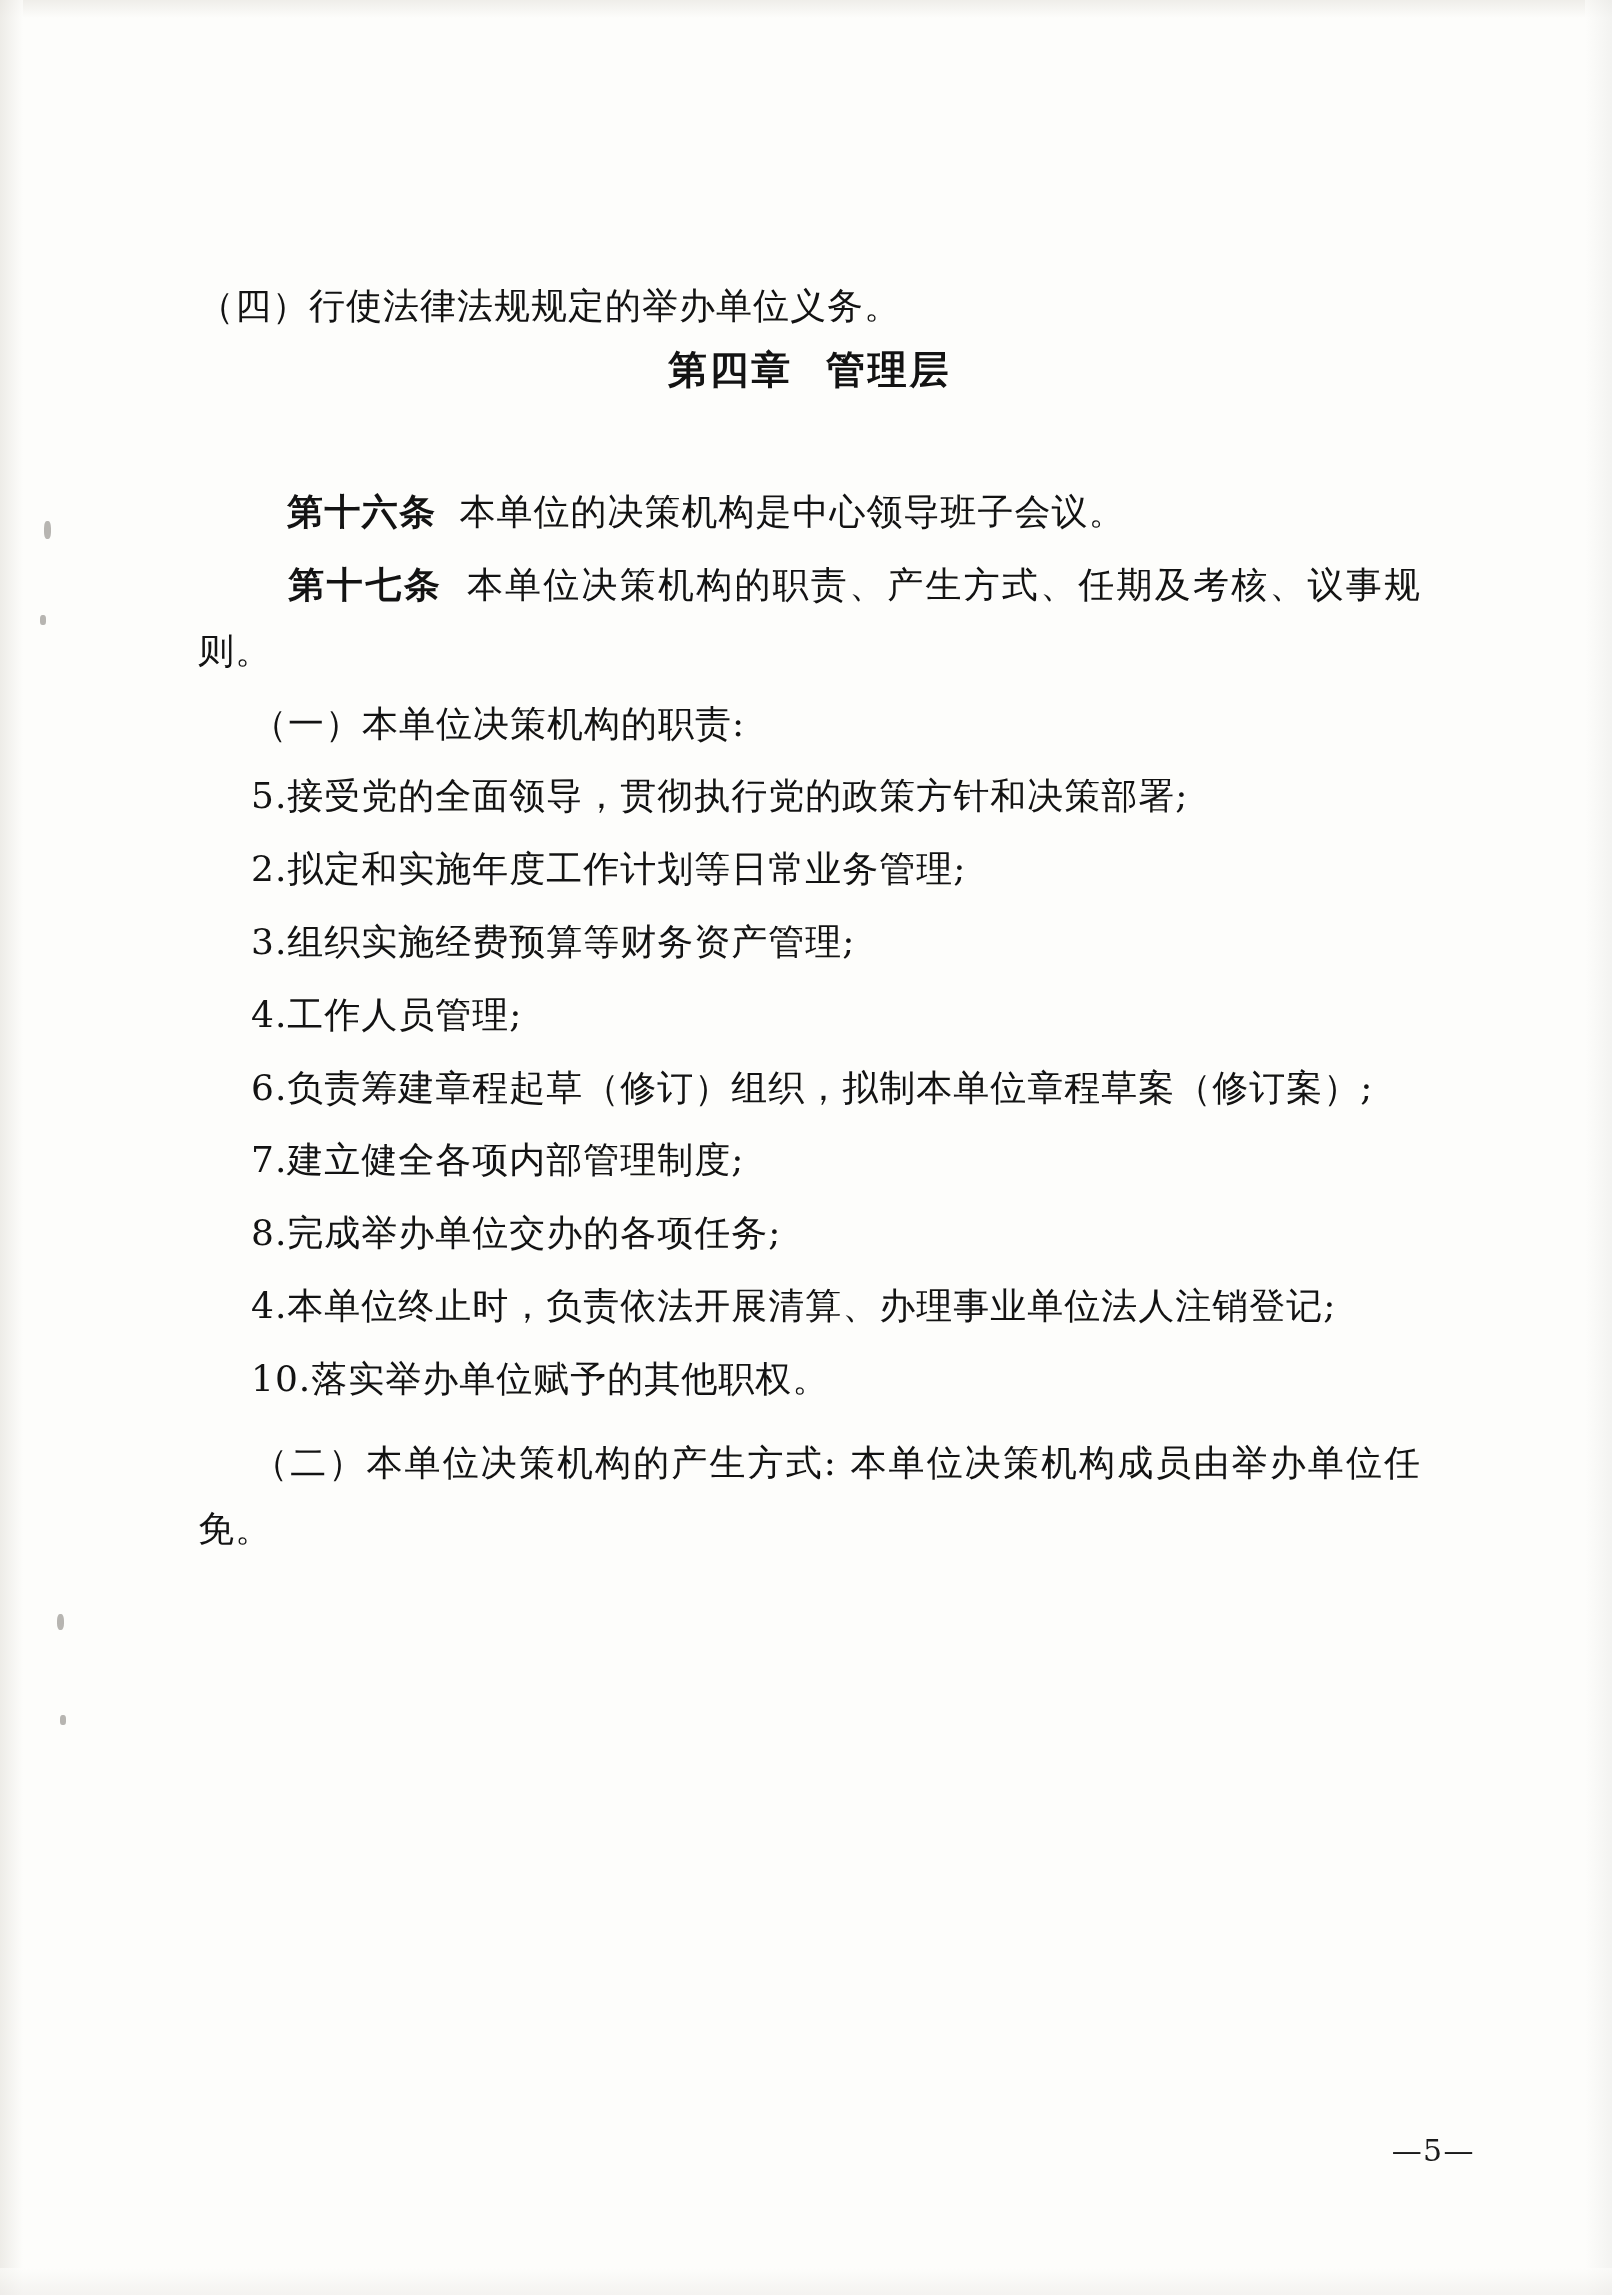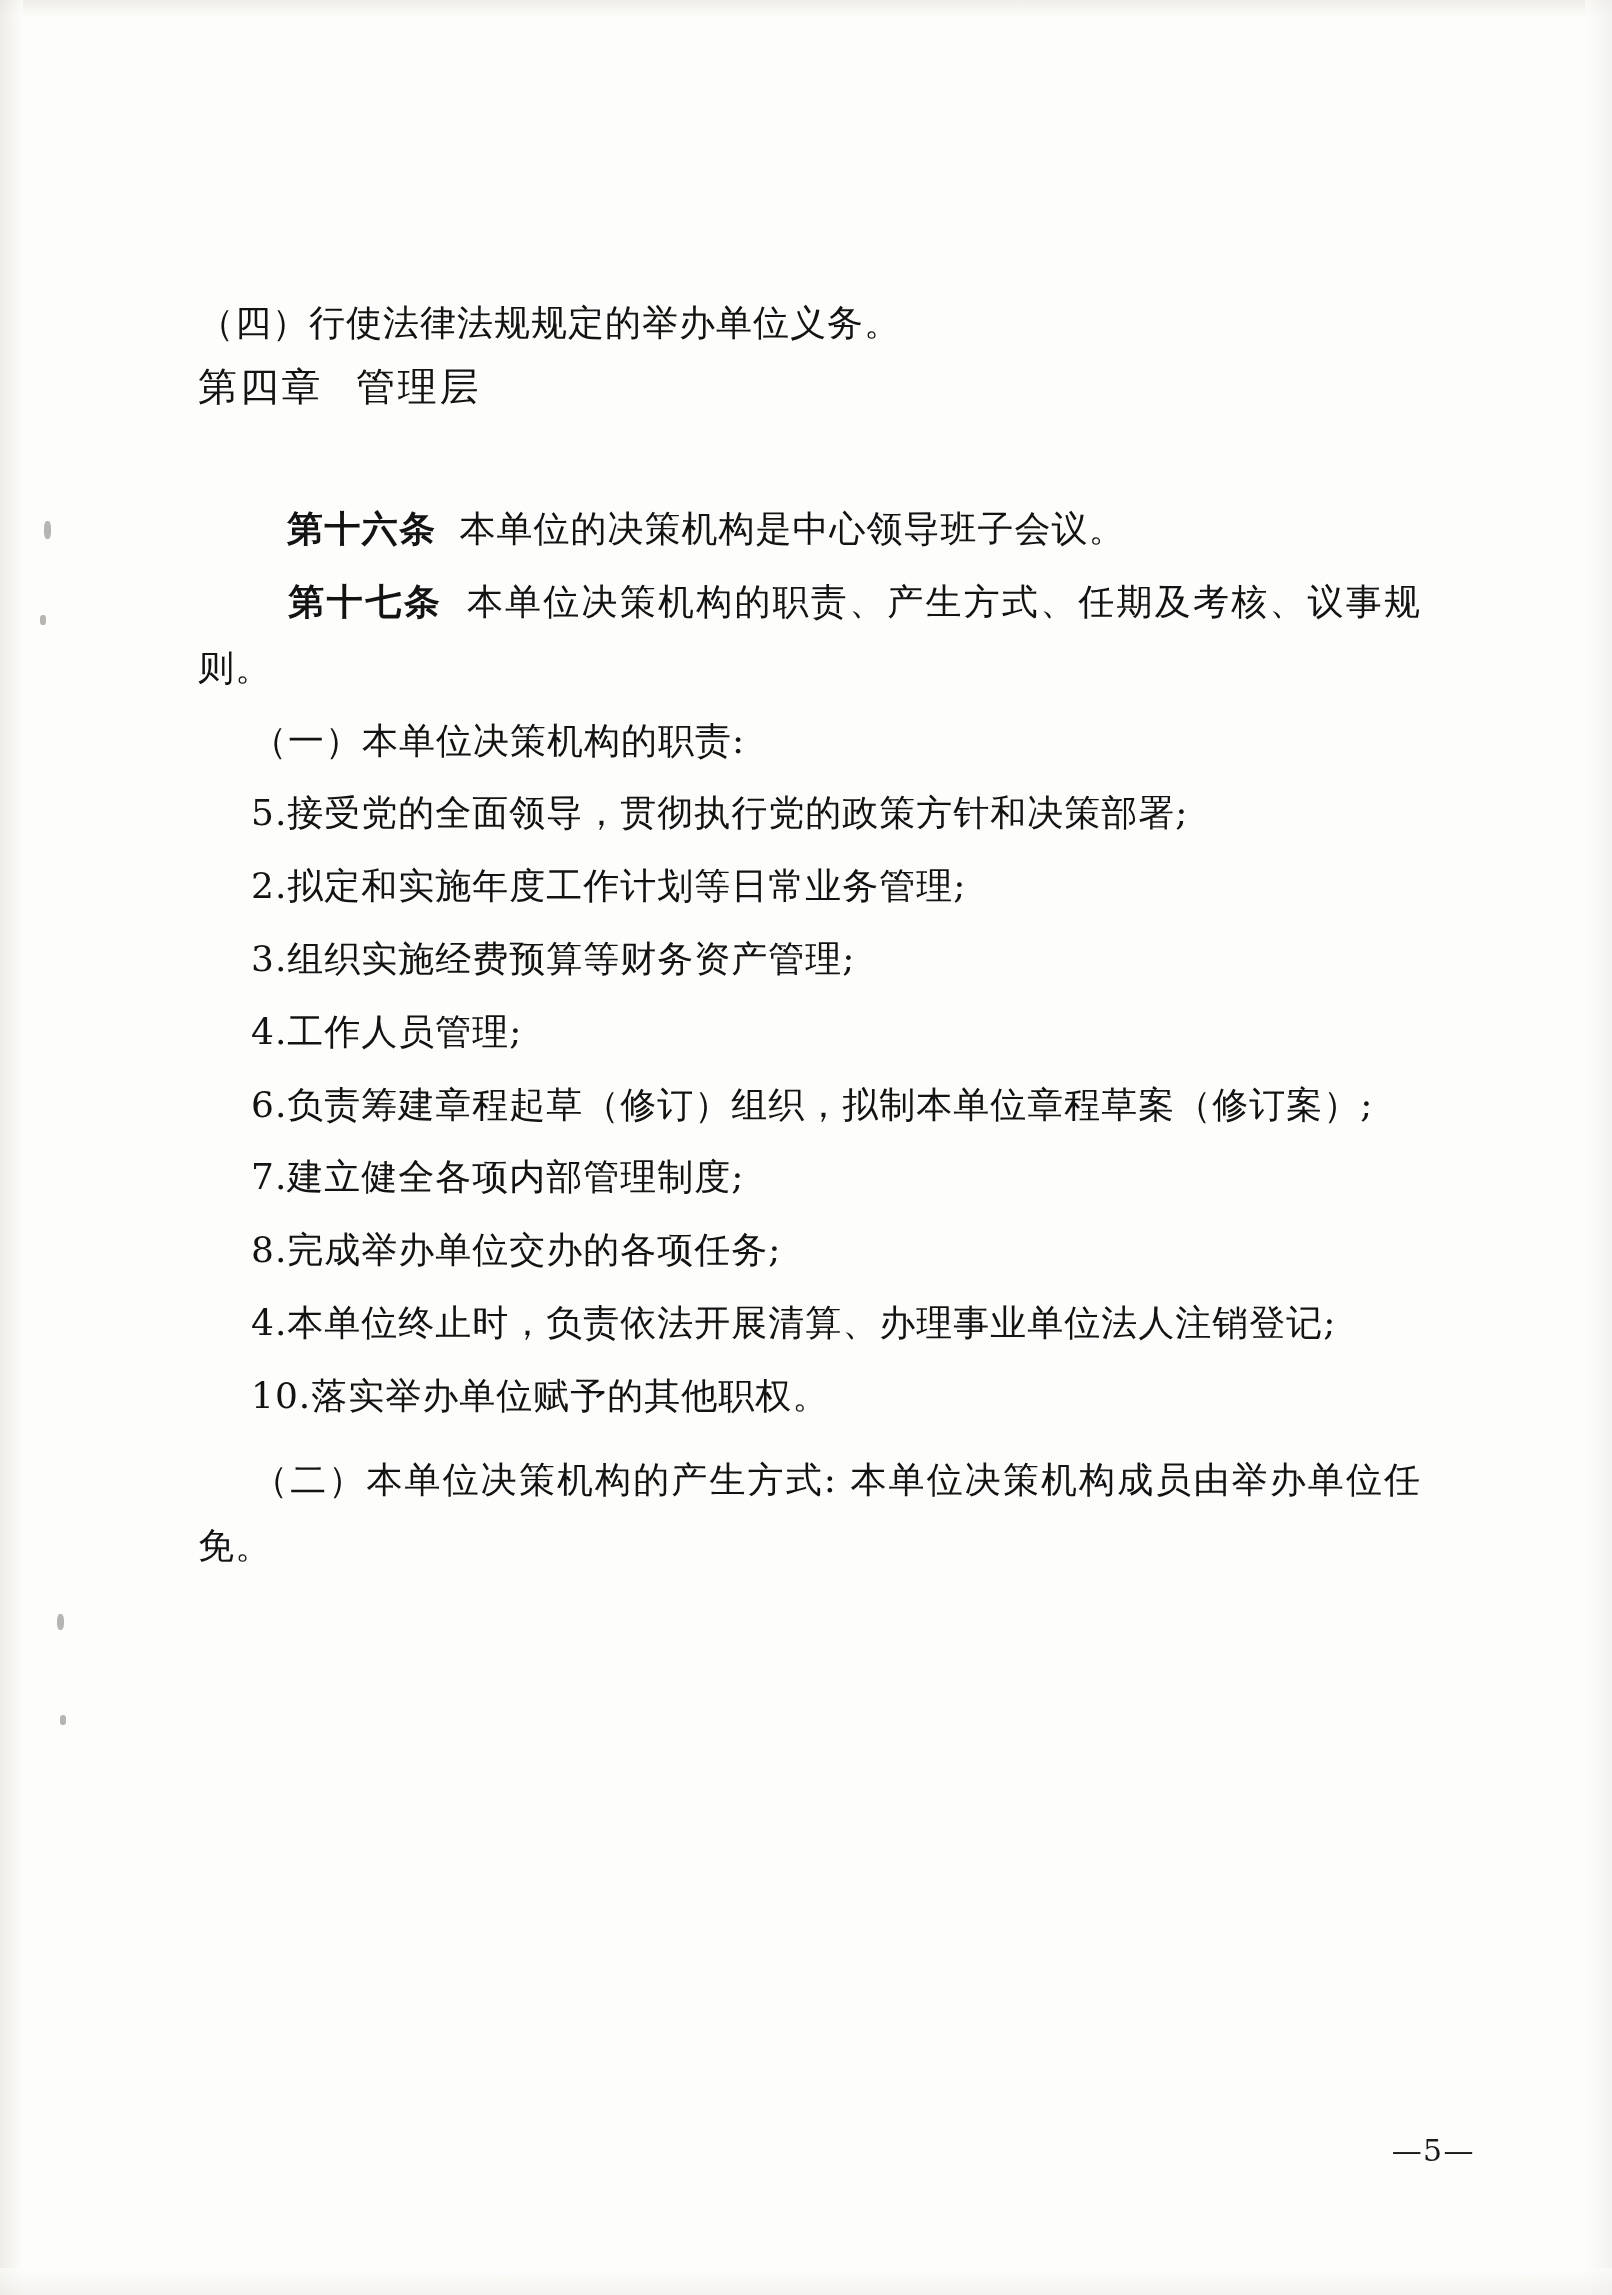--- a/index.html
+++ b/index.html
@@ -59,7 +59,7 @@
   .content {
     position: absolute;
     left: 198px;
-    top: 290px;
+    top: 273px;
     width: 1223px;
     color: #131313;
   }

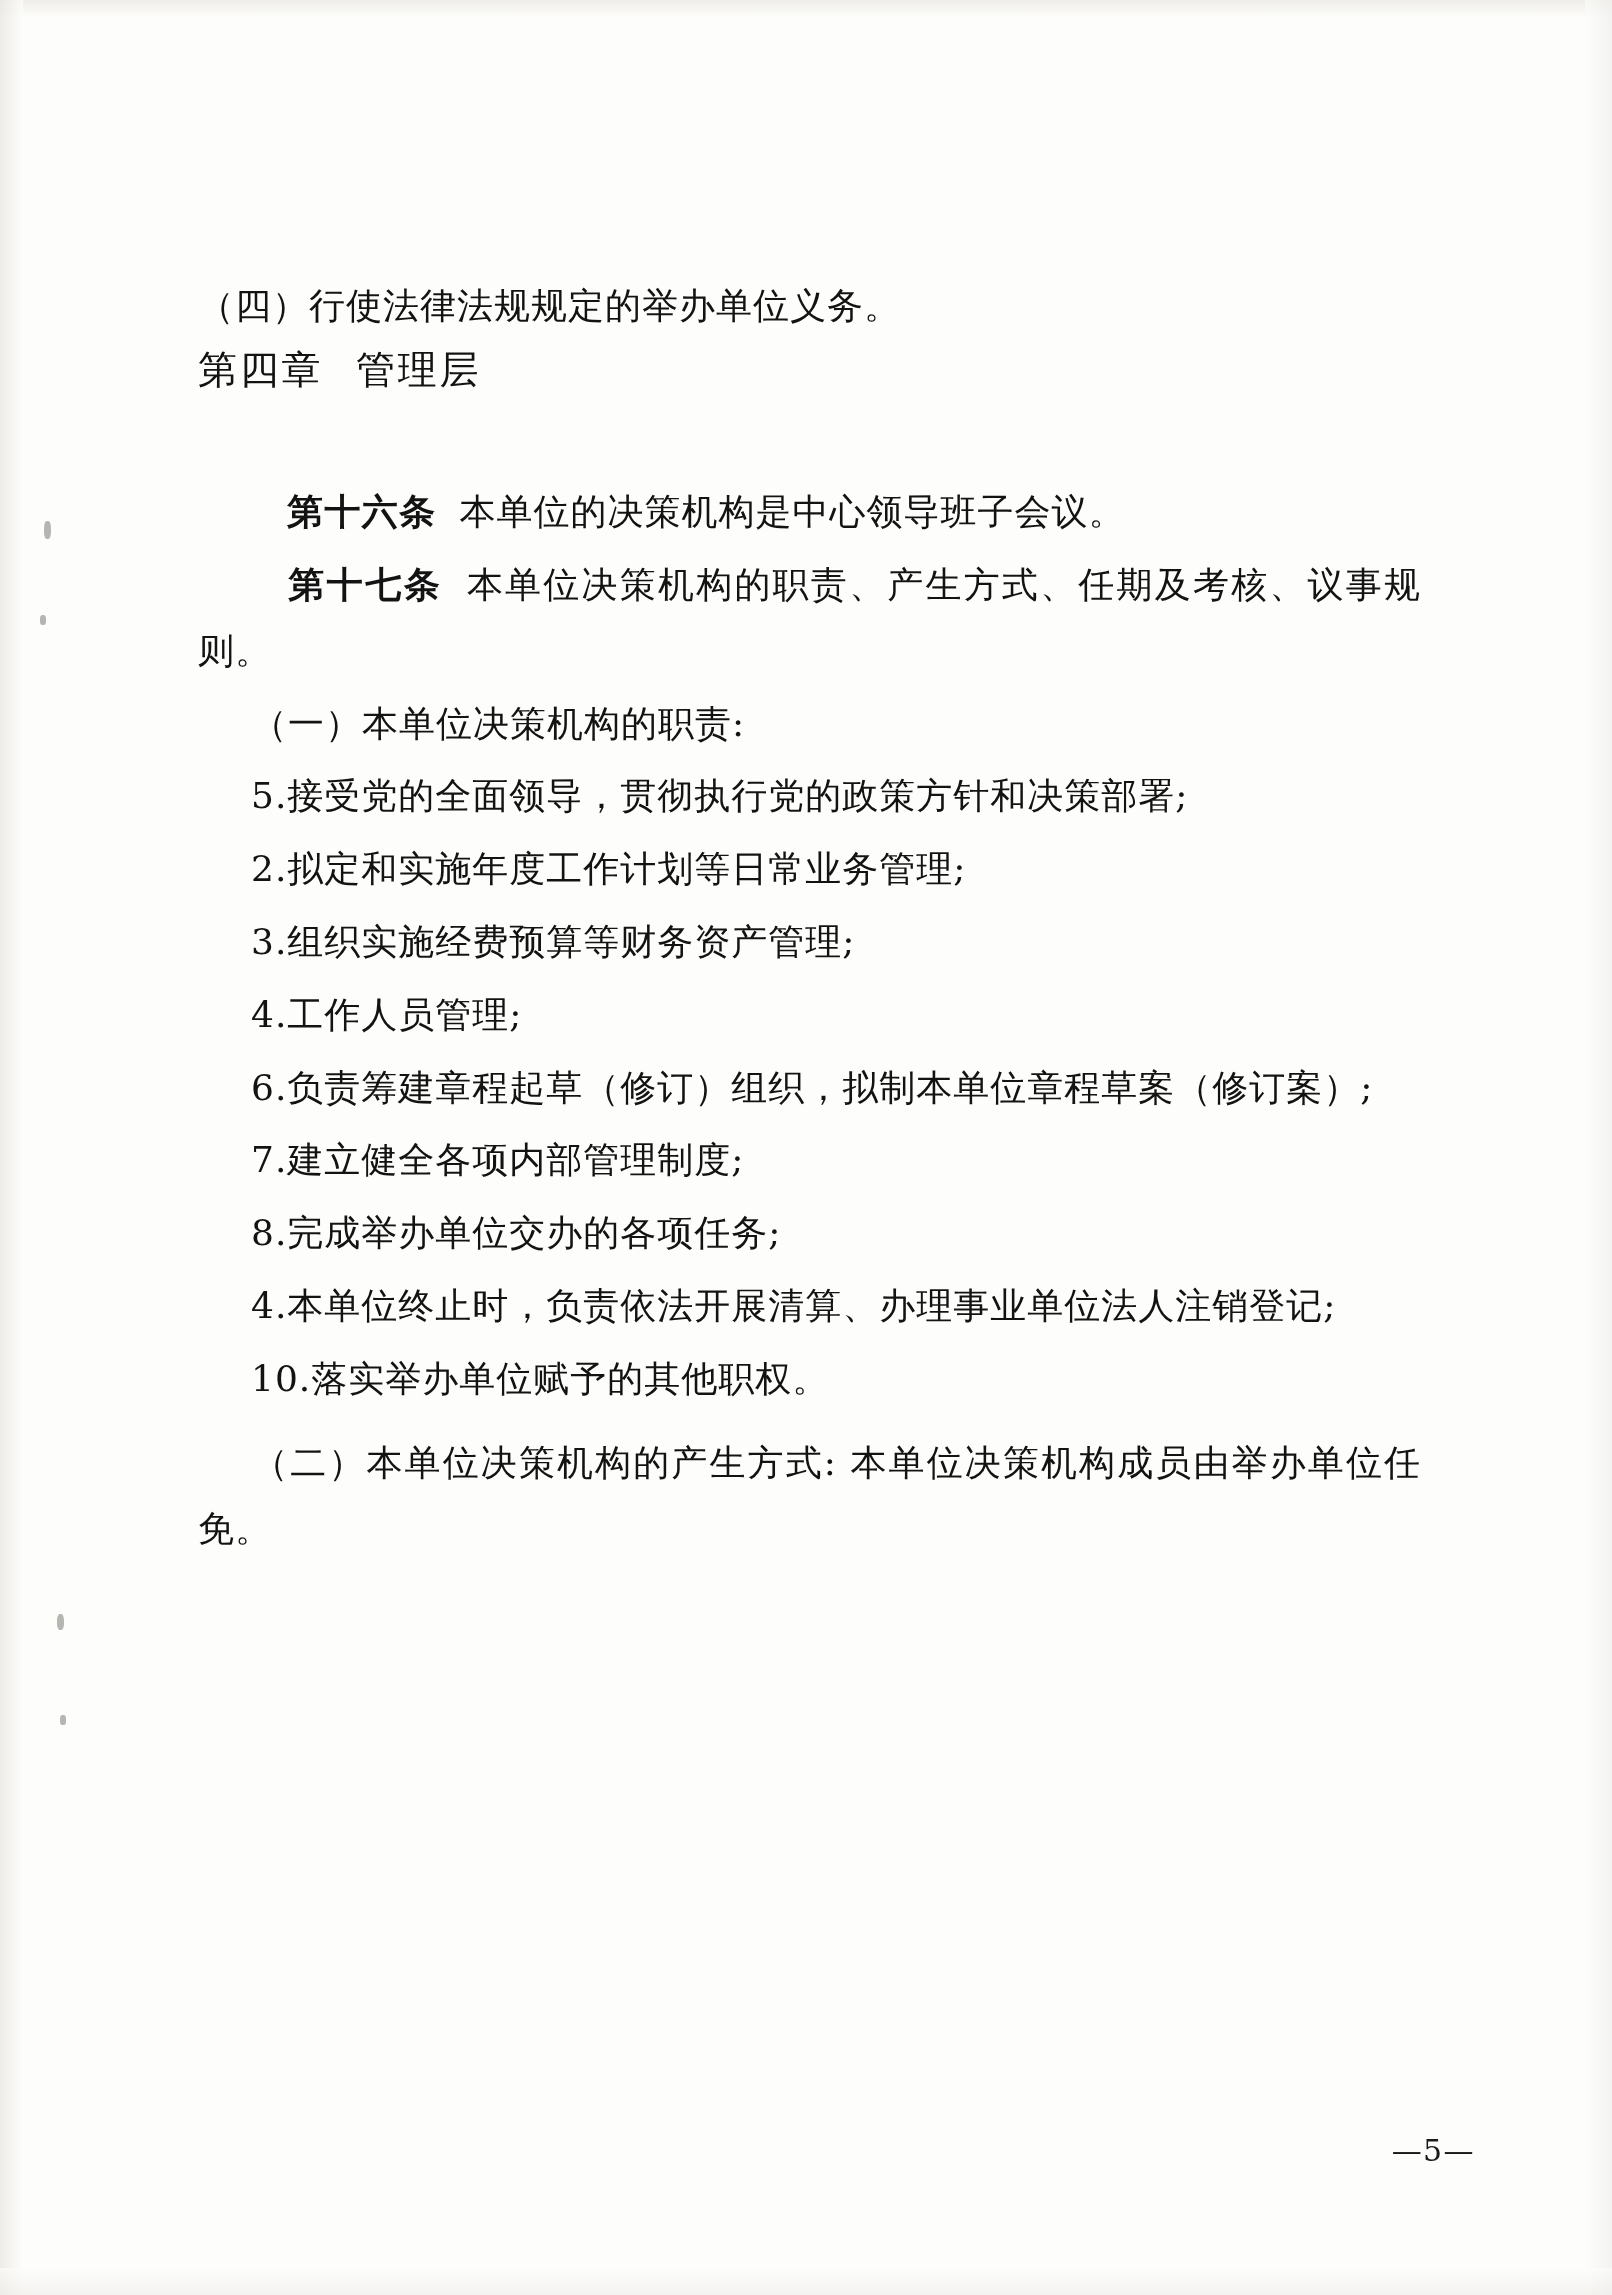--- a/index.html
+++ b/index.html
@@ -79,9 +79,10 @@
   .sp-s  { margin-top: 6.8px; }
 
   .chapter-title {
+    text-align: center;
     font-size: 39px;
     line-height: 61px;
-    font-weight: normal;
+    font-weight: bold;
     letter-spacing: 2.7px;
     margin: 0;
     font-family: "DejaVu Sans", sans-serif;

